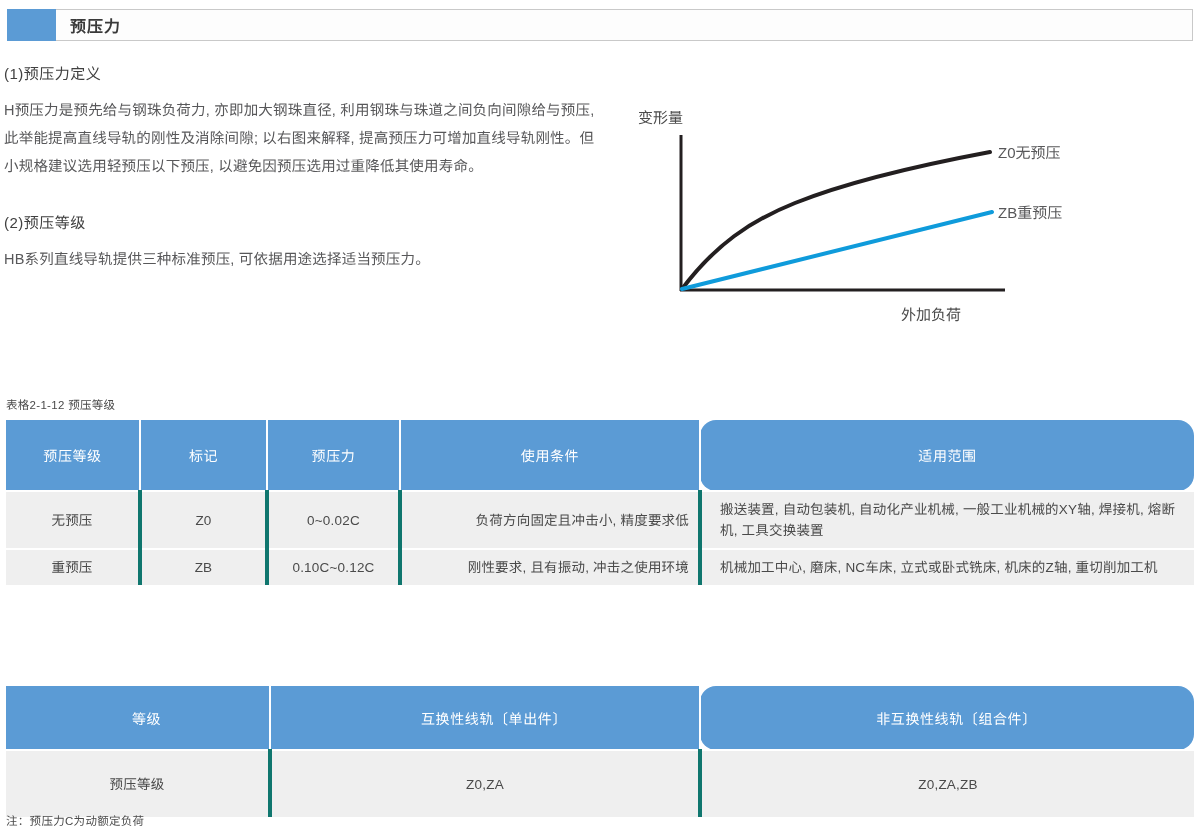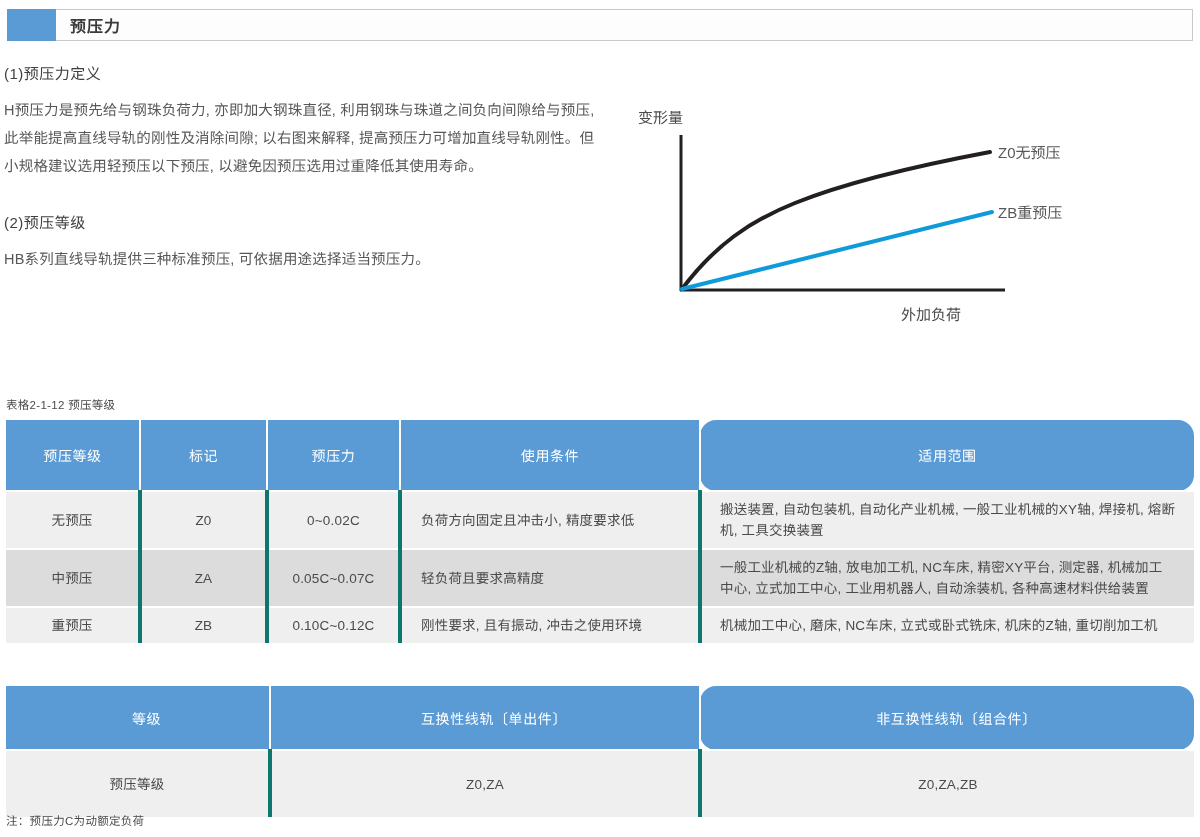--- a/index.html
+++ b/index.html
@@ -161,7 +161,7 @@
   .c-center { text-align: center; }
   .c-left { text-align: left; }
 
-  #pressure-table tbody tr td:nth-child(4) { padding-left: 19px; }
+  #pressure-table tbody tr td:nth-child(4) { padding-left: 19px; text-align: right; }
   #pressure-table tbody tr td:nth-child(5) { padding-left: 18px; padding-right: 18px; }
 
   #grade-table tbody td { height: 52px; }

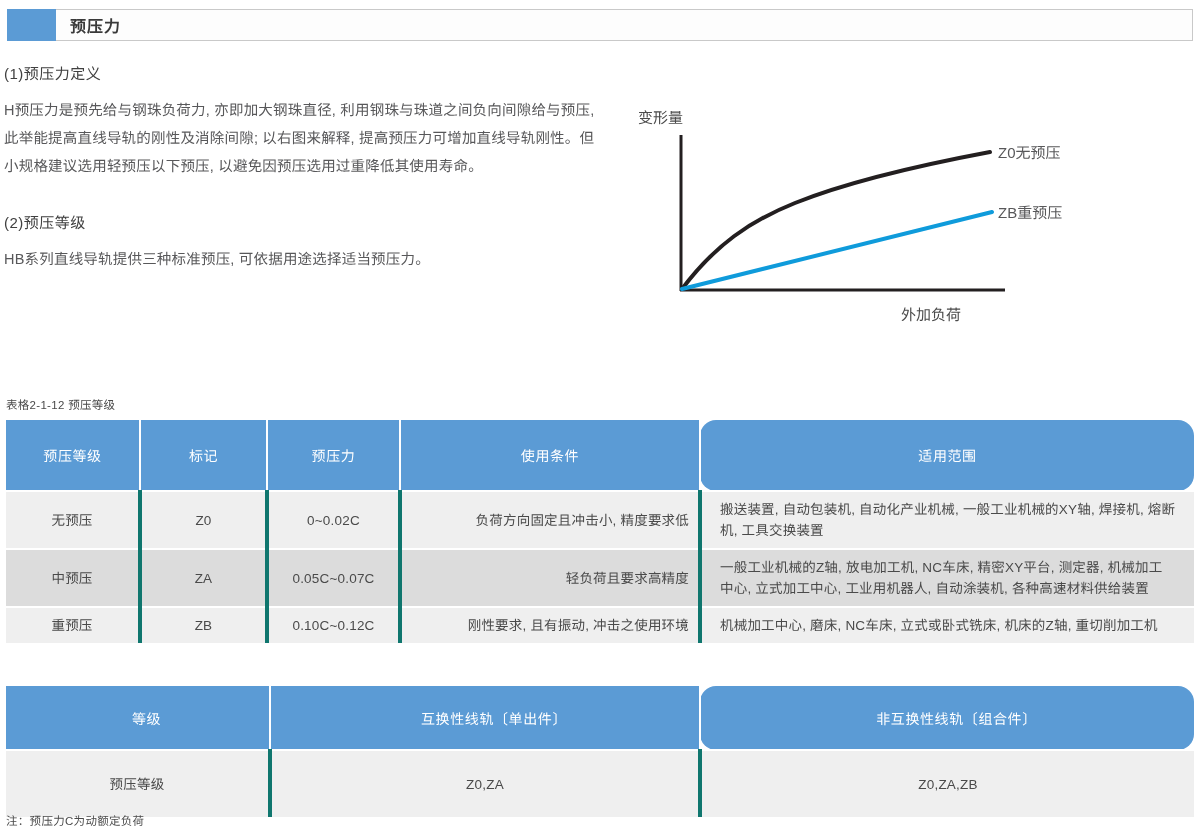--- a/index.html
+++ b/index.html
@@ -239,13 +239,6 @@
       <td class="c-left">负荷方向固定且冲击小, 精度要求低</td>
       <td class="c-left">搬送装置, 自动包装机, 自动化产业机械, 一般工业机械的XY轴, 焊接机, 熔断机, 工具交换装置</td>
     </tr>
-    <tr class="even">
-      <td class="c-center">中预压</td>
-      <td class="c-center">ZA</td>
-      <td class="c-center">0.05C~0.07C</td>
-      <td class="c-left">轻负荷且要求高精度</td>
-      <td class="c-left">一般工业机械的Z轴, 放电加工机, NC车床, 精密XY平台, 测定器, 机械加工中心, 立式加工中心, 工业用机器人, 自动涂装机, 各种高速材料供给装置</td>
-    </tr>
     <tr class="odd">
       <td class="c-center">重预压</td>
       <td class="c-center">ZB</td>

